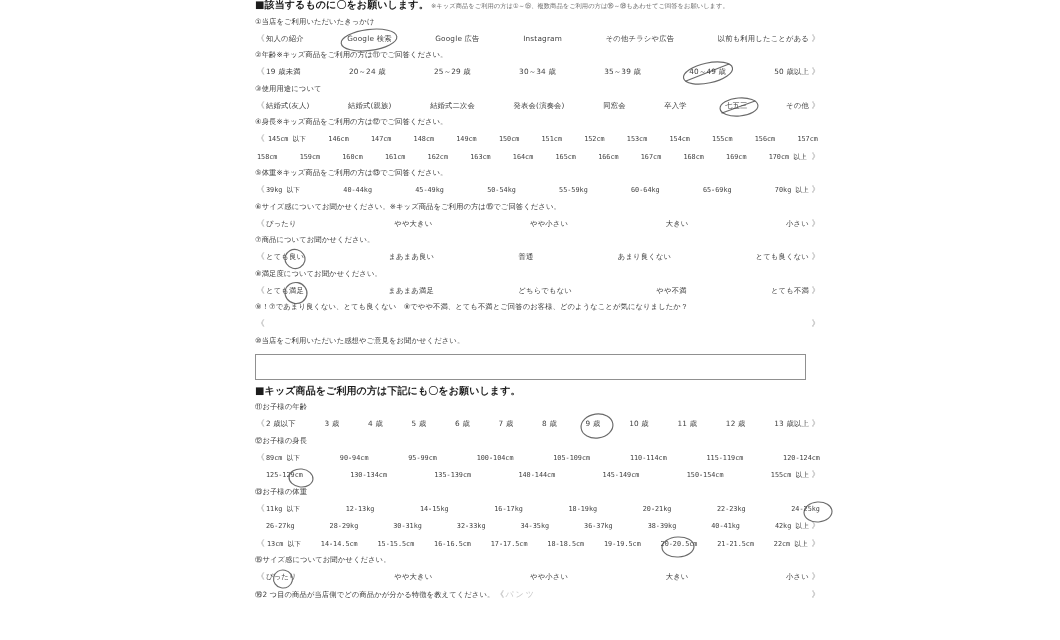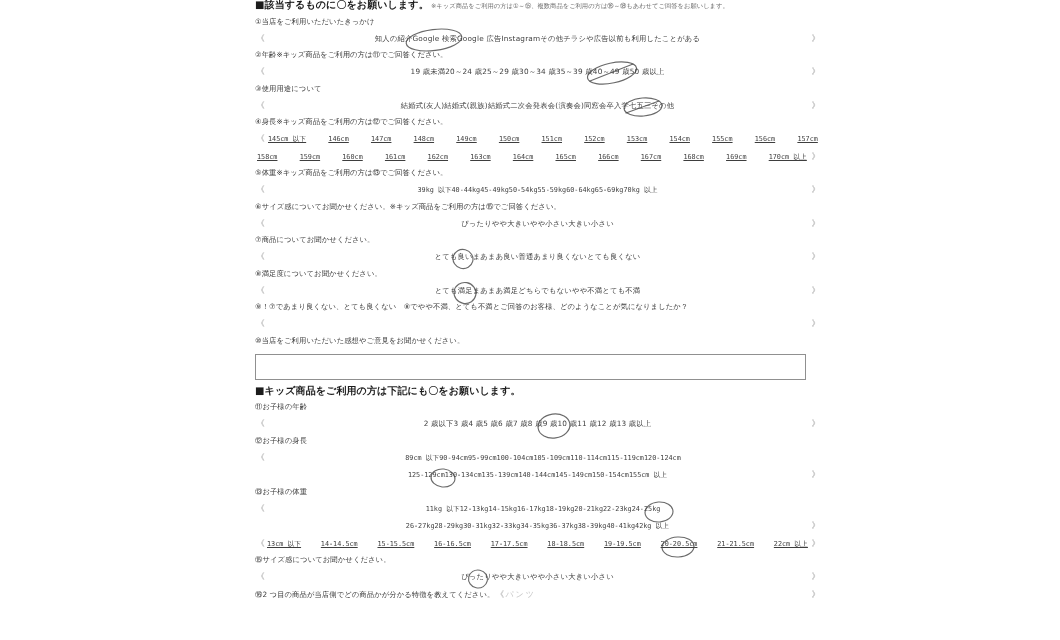--- a/index.html
+++ b/index.html
@@ -71,7 +71,7 @@
     display:flex;
     align-items:baseline;
   }
-  .opt-wrap.spread{justify-content:center;}
+  .opt-wrap.spread{justify-content:space-between;}
   .opt-wrap.even{justify-content:space-between;padding:0 6px;text-decoration:underline;}
   .opt{
     position:relative;

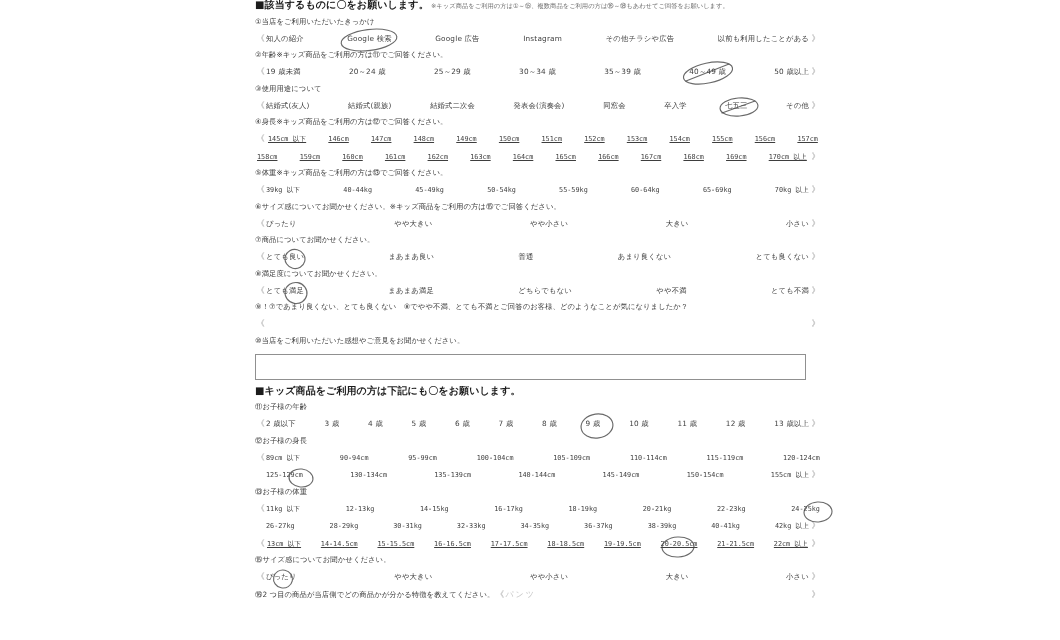--- a/index.html
+++ b/index.html
@@ -72,7 +72,7 @@
     align-items:baseline;
   }
   .opt-wrap.spread{justify-content:space-between;}
-  .opt-wrap.even{justify-content:space-between;padding:0 6px;text-decoration:underline;}
+  .opt-wrap.even{justify-content:space-between;padding:0 6px;}
   .opt{
     position:relative;
     white-space:nowrap;

